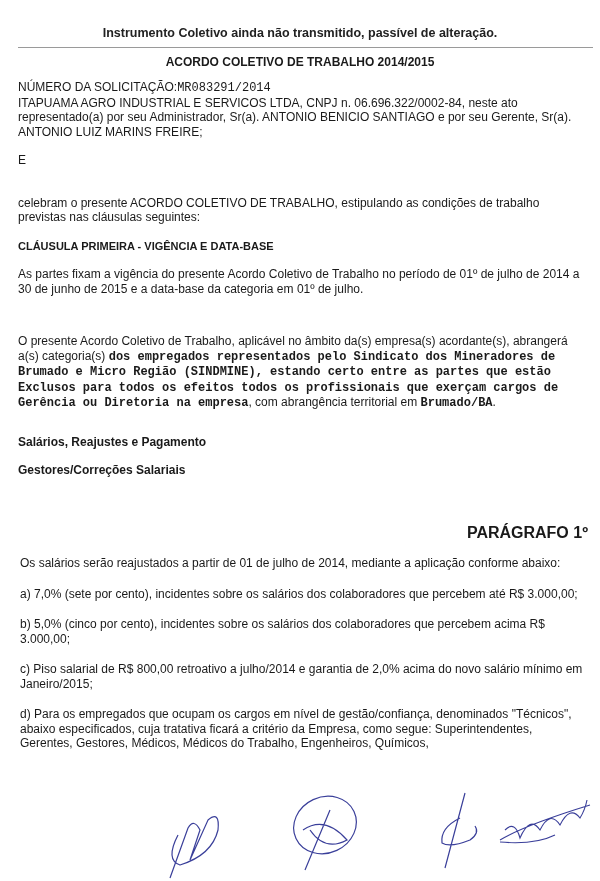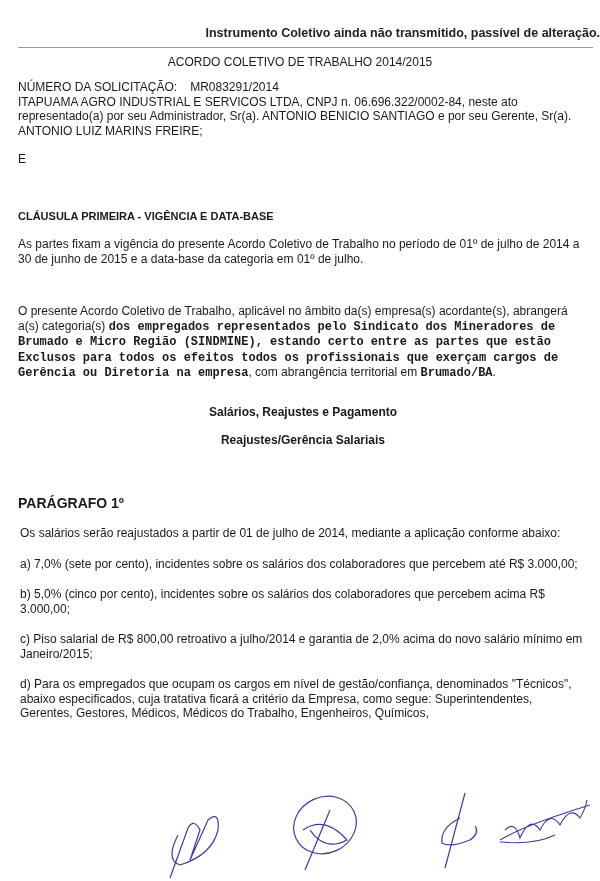--- a/index.html
+++ b/index.html
@@ -12,7 +12,7 @@
     }
     .notice {
       position: absolute; top: 26px; left: 0; width: 600px;
-      text-align: right; font-size: 12.5px; font-weight: bold; color: #222;
+      text-align: center; font-size: 12.5px; font-weight: bold; color: #222;
     }
     .rule {
       position: absolute; top: 47px; left: 18px; width: 575px; height: 0;

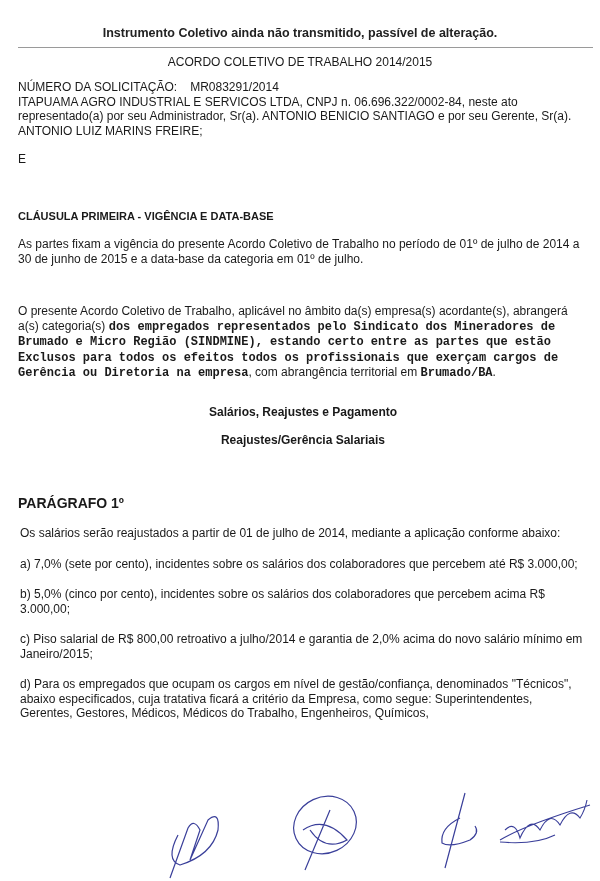--- a/index.html
+++ b/index.html
@@ -20,7 +20,7 @@
     }
     .doc-title {
       position: absolute; top: 55px; left: 0; width: 600px;
-      text-align: center; font-size: 12px; font-weight: normal;
+      text-align: center; font-size: 12px; font-weight: bold;
     }
     .content {
       position: absolute; top: 80px; left: 18px; width: 570px;

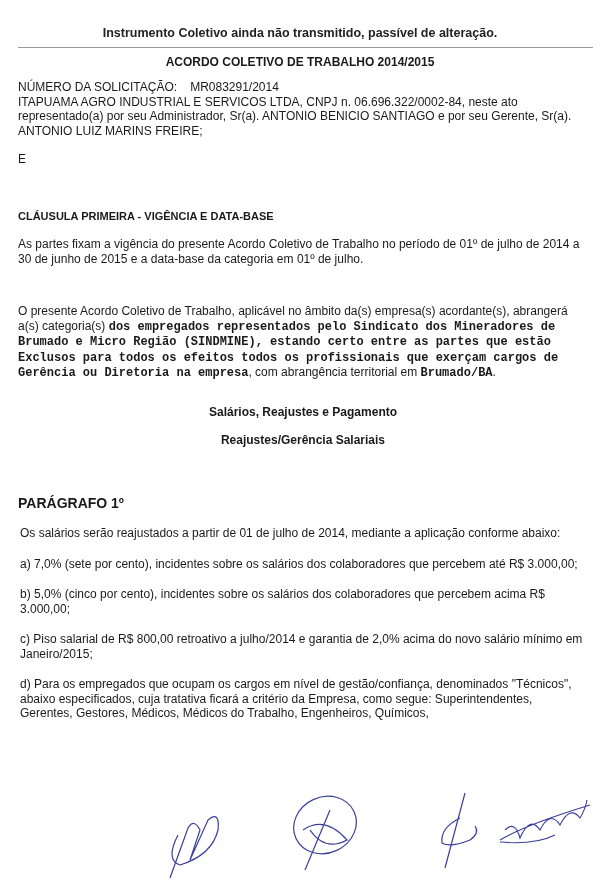--- a/index.html
+++ b/index.html
@@ -28,7 +28,7 @@
     }
     p { margin: 0; }
     .req-label { font-weight: normal; }
-    .req-value { margin-left: 13px; }
+    .req-value { margin-left: 0; font-family: Liberation Mono, monospace; }
     .gap-s { height: 14px; }
     .gap-m { height: 16px; }
     .gap-l { height: 24px; }

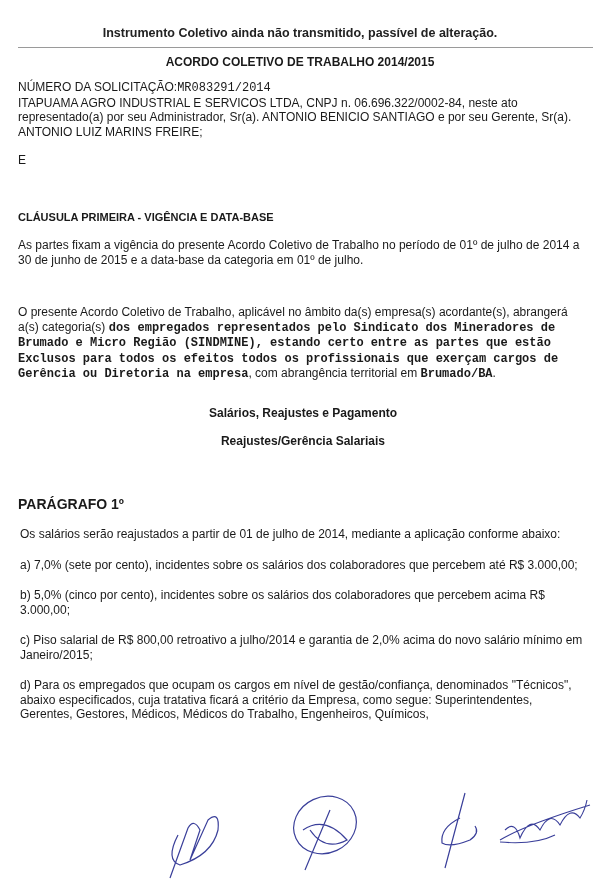--- a/index.html
+++ b/index.html
@@ -58,6 +58,7 @@
   <p>E</p>
   <div class="gap-s"></div>
   <div class="gap-s"></div>
+  <p>celebram o presente ACORDO COLETIVO DE TRABALHO, estipulando as condições de trabalho previstas nas cláusulas seguintes:</p>
   <div class="gap-s"></div>
   <p class="clause-title">CLÁUSULA PRIMEIRA - VIGÊNCIA E DATA-BASE</p>
   <div class="gap-s"></div>

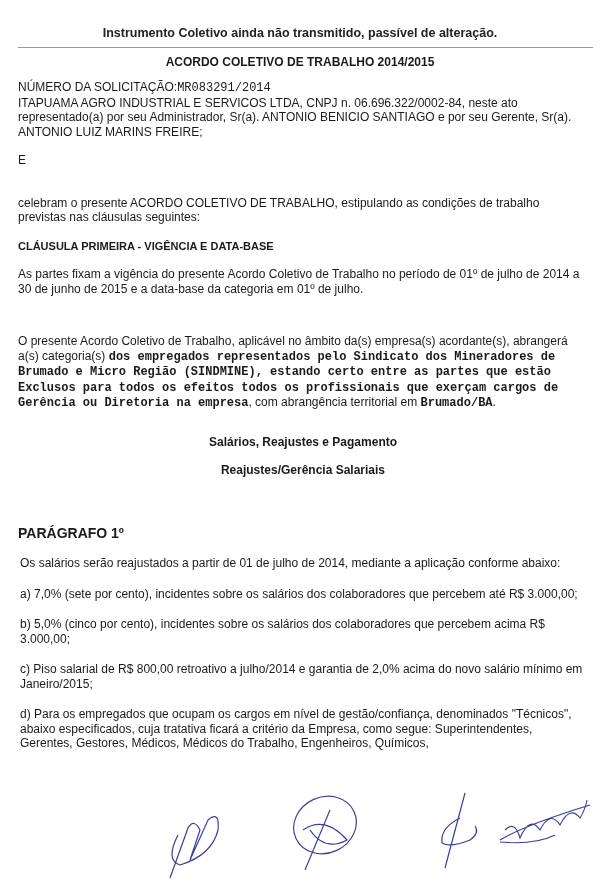--- a/index.html
+++ b/index.html
@@ -34,7 +34,7 @@
     .gap-l { height: 24px; }
     .clause-title { font-weight: bold; font-size: 11px; }
     .b { font-weight: bold; font-family: Liberation Mono, monospace; }
-    .center-h { text-align: center; font-weight: bold; font-size: 12px; }
+    .center-h { text-align: left; font-weight: bold; font-size: 12px; }
     .para-title { font-weight: bold; font-size: 14px; }
     .indent { padding-left: 2px; }
     .signatures {

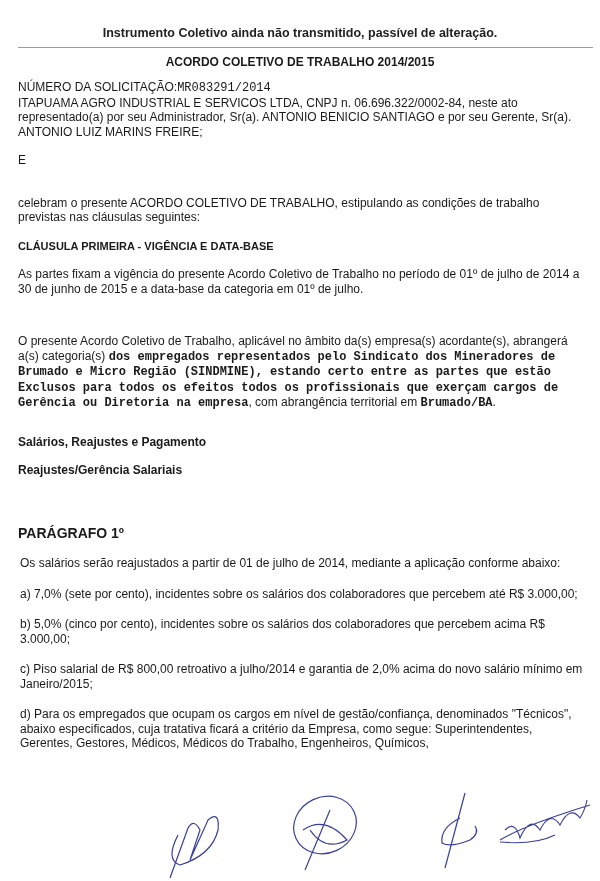--- a/index.html
+++ b/index.html
@@ -69,7 +69,7 @@
   <div class="gap-l"></div>
   <p class="center-h">Salários, Reajustes e Pagamento</p>
   <div class="gap-s"></div>
-  <p class="center-h">Reajustes/Gerência Salariais</p>
+  <p class="center-h">Gestores/Correções Salariais</p>
   <div class="gap-l"></div>
   <div class="gap-l"></div>
   <p class="para-title">PARÁGRAFO 1º</p>

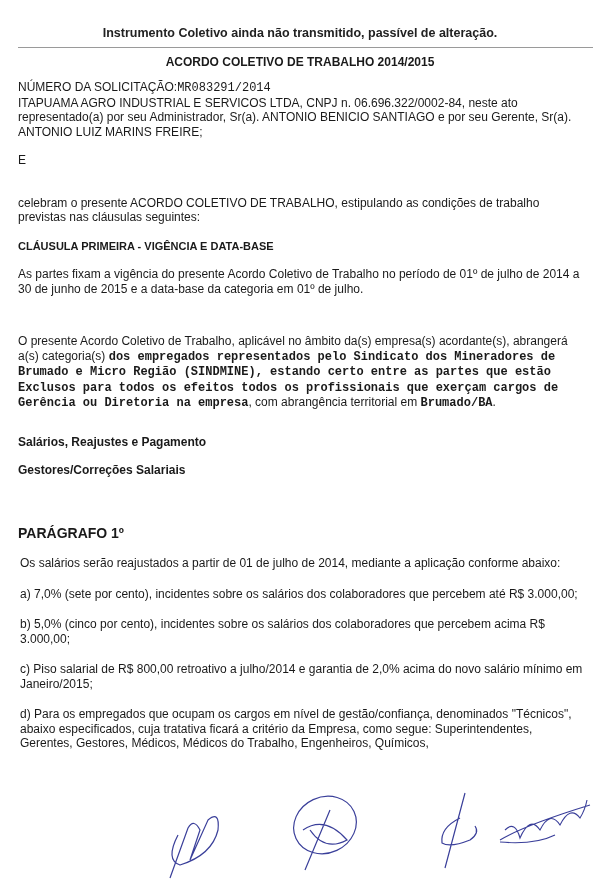--- a/index.html
+++ b/index.html
@@ -35,7 +35,7 @@
     .clause-title { font-weight: bold; font-size: 11px; }
     .b { font-weight: bold; font-family: Liberation Mono, monospace; }
     .center-h { text-align: left; font-weight: bold; font-size: 12px; }
-    .para-title { font-weight: bold; font-size: 14px; }
+    .para-title { font-weight: bold; font-size: 16px; text-align: right; }
     .indent { padding-left: 2px; }
     .signatures {
       position: absolute; top: 800px; left: 0; width: 600px; height: 81px;

